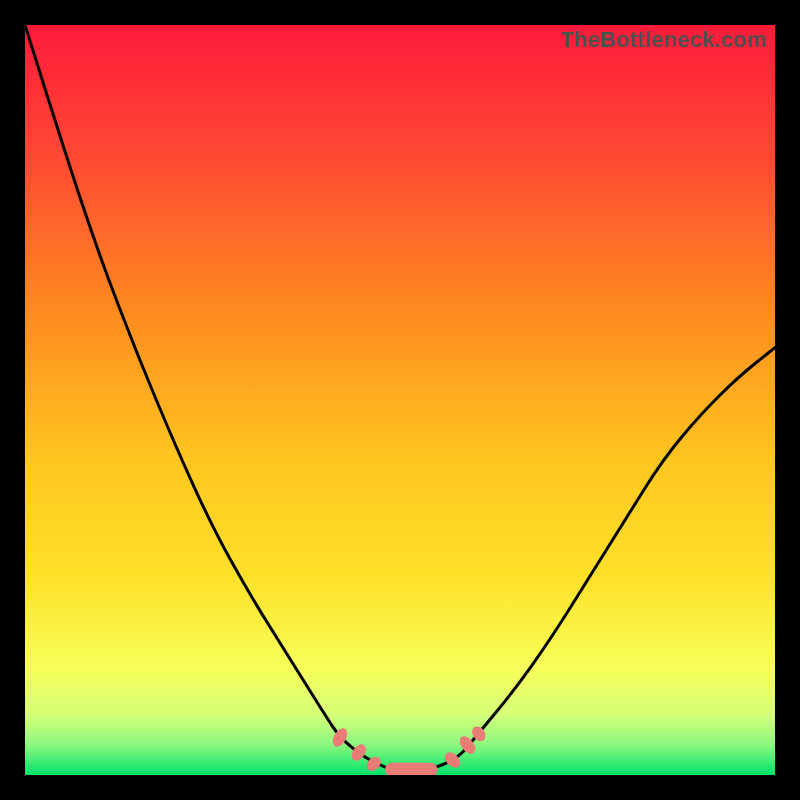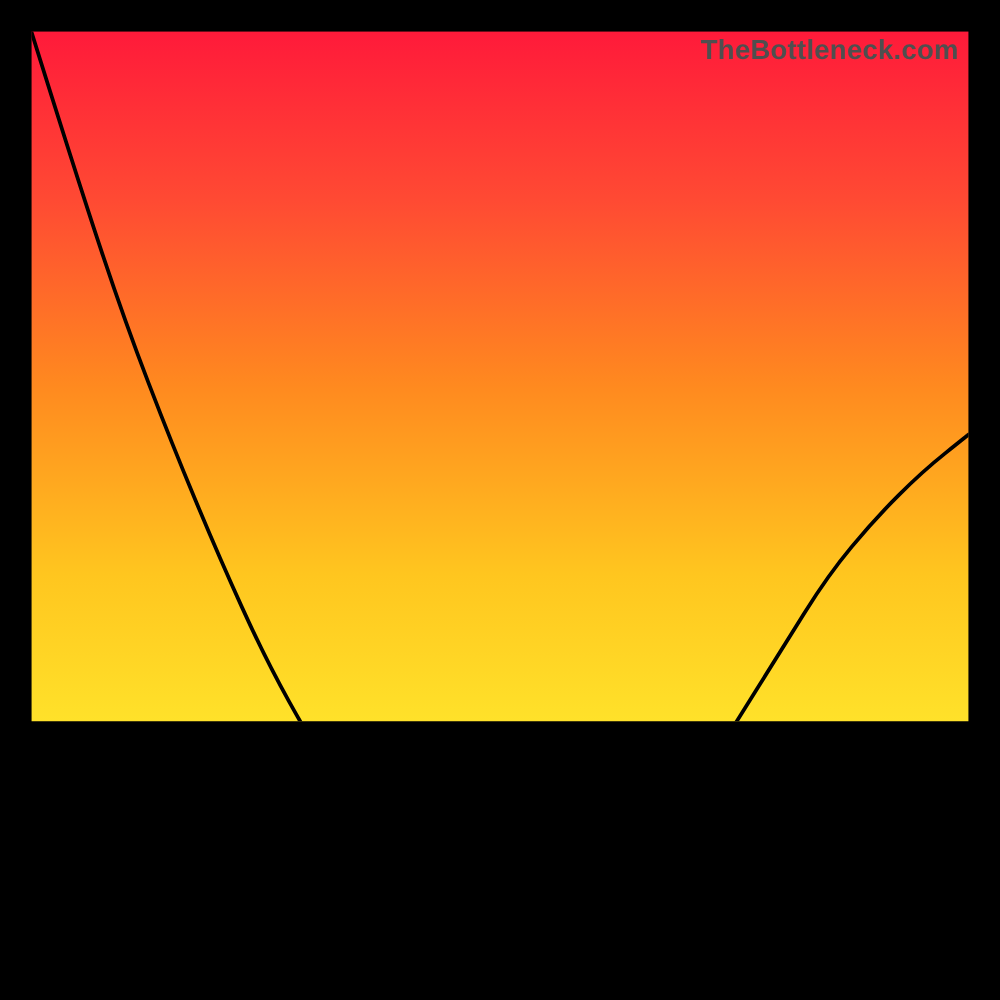--- a/index.html
+++ b/index.html
@@ -21,7 +21,7 @@
     left: 25px;
     top: 25px;
     width: 750px;
-    height: 552px;
+    height: 750px;
     overflow: hidden;
   }
   .watermark {

